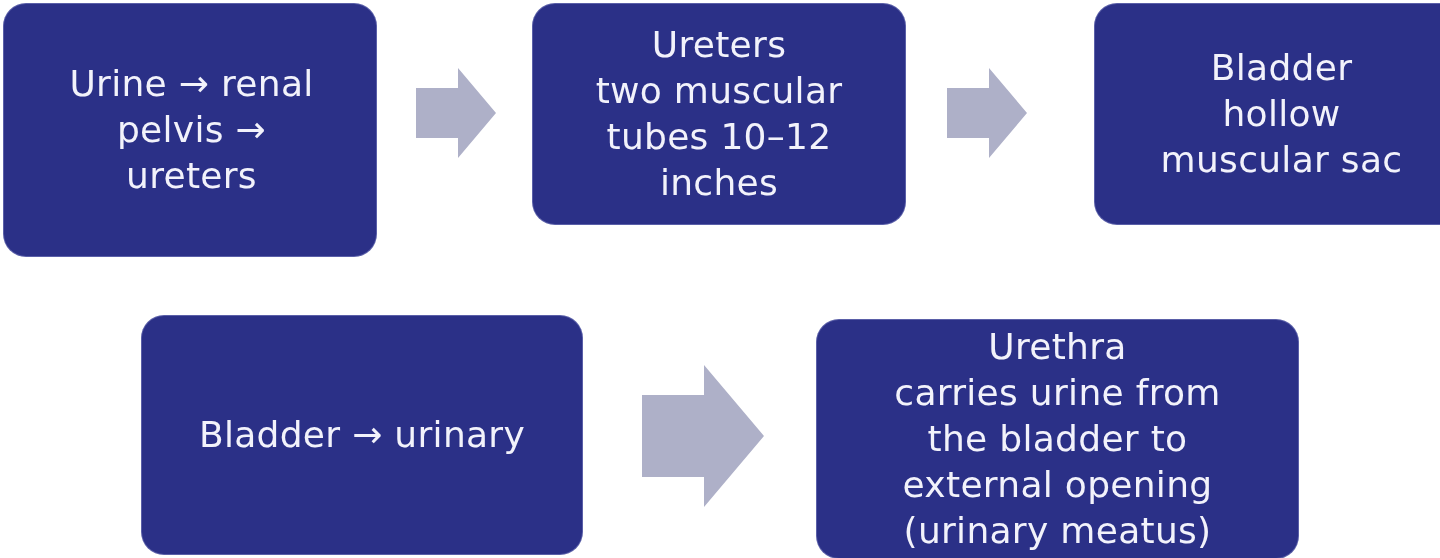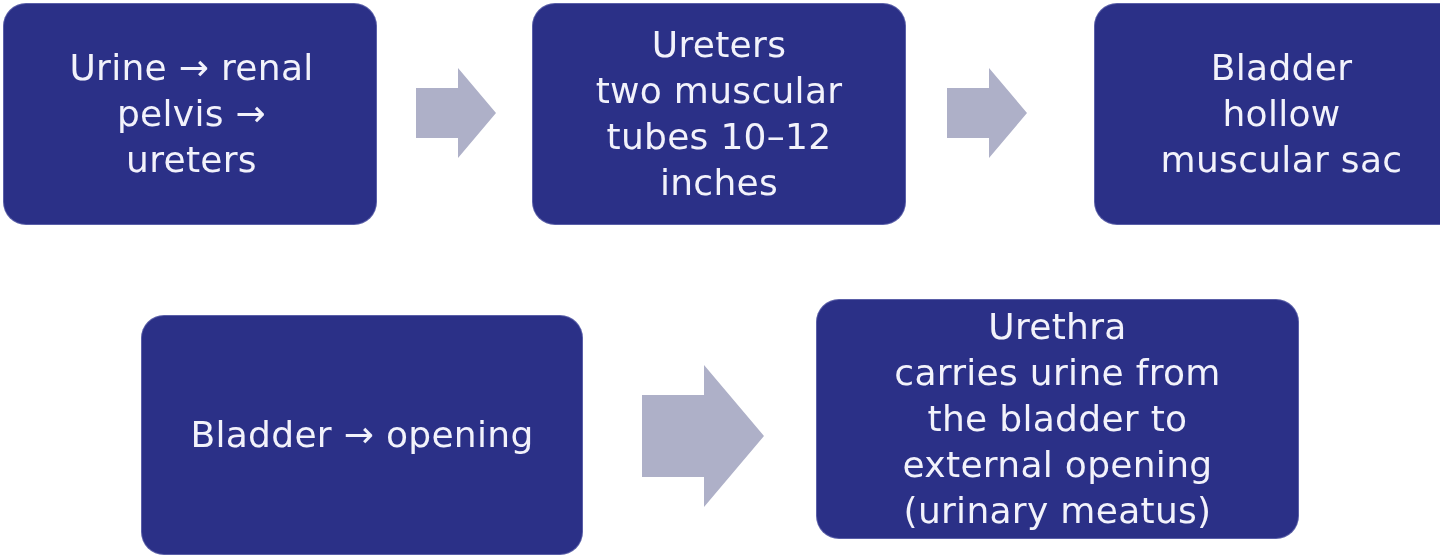--- a/index.html
+++ b/index.html
@@ -47,7 +47,7 @@
 
 <div>
 
-  <div class="box" style="left:4px; top:4px; width:372px; height:220px;padding-left:15px;">
+  <div class="box" style="left:4px; top:4px; width:372px; height:252px;padding-left:15px;">
     <span class="box-text">Urine → renal
 pelvis →
 ureters</span>

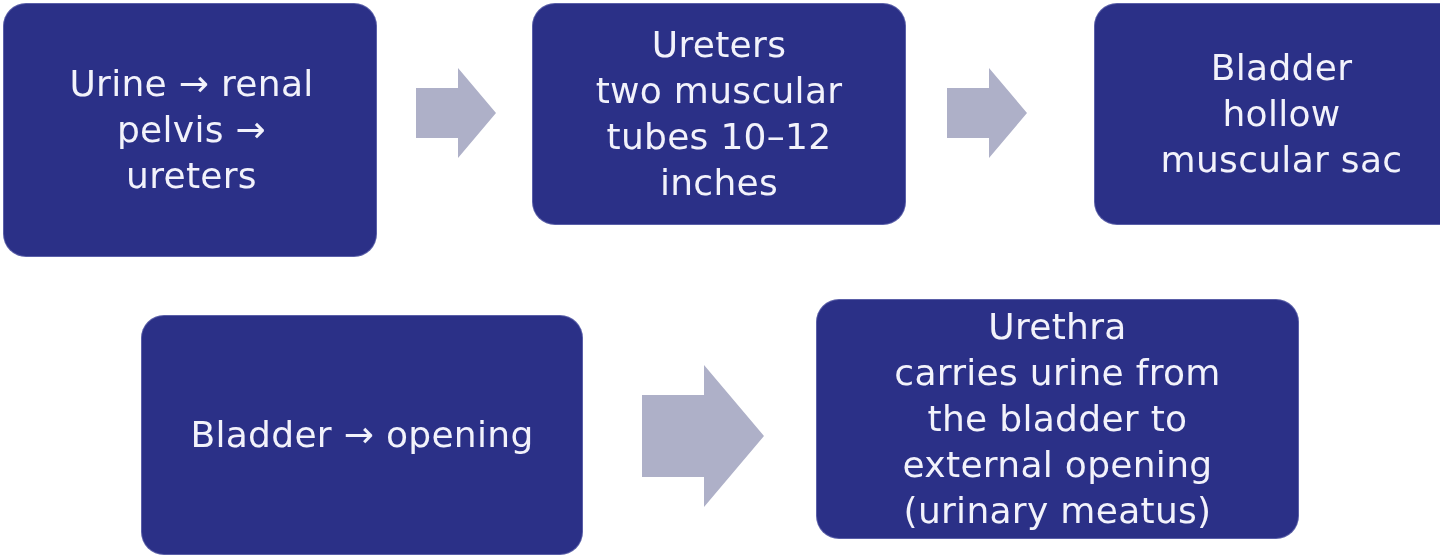--- a/index.html
+++ b/index.html
@@ -88,7 +88,7 @@
     </svg>
   </div>
 
-  <div class="box" style="left:817px; top:300px; width:481px; height:238px;">
+  <div class="box" style="left:817px; top:320px; width:481px; height:238px;">
     <span class="box-text">Urethra
 carries urine from
 the bladder to

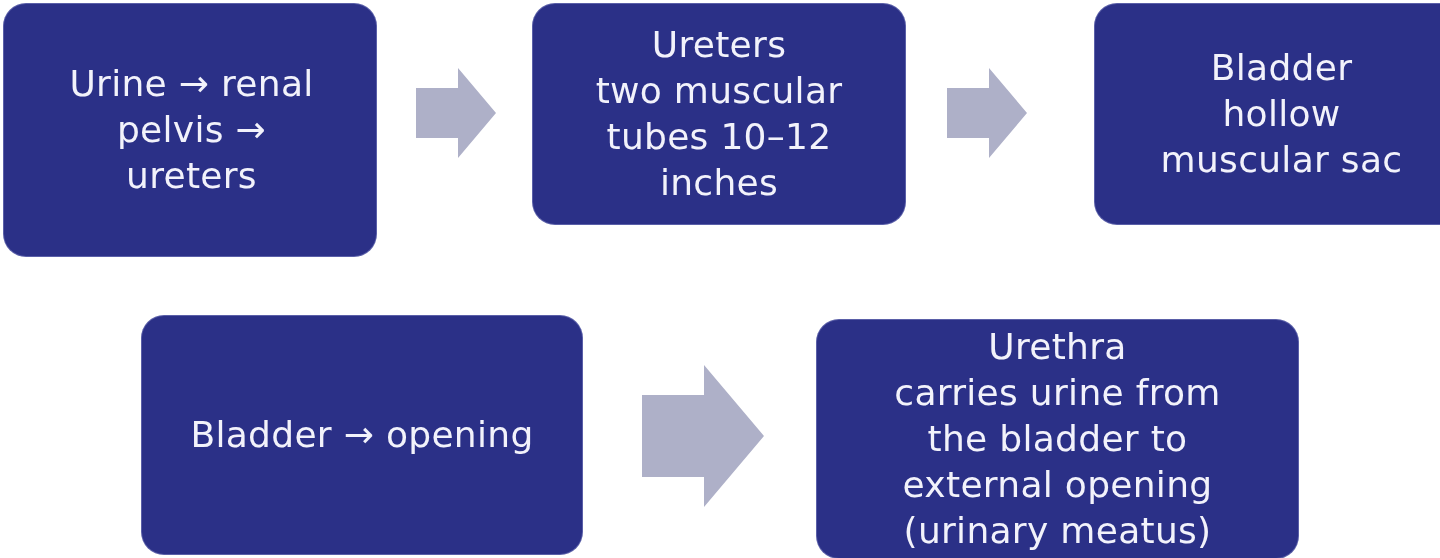--- a/index.html
+++ b/index.html
@@ -79,7 +79,7 @@
   </div>
 
   <div class="box" style="left:142px; top:316px; width:440px; height:238px;">
-    <span class="box-text">Bladder → opening</span>
+    <span class="box-text">Bladder → urinary</span>
   </div>
 
   <div class="arrow" style="left:642px; top:365px; width:122px; height:142px;">

